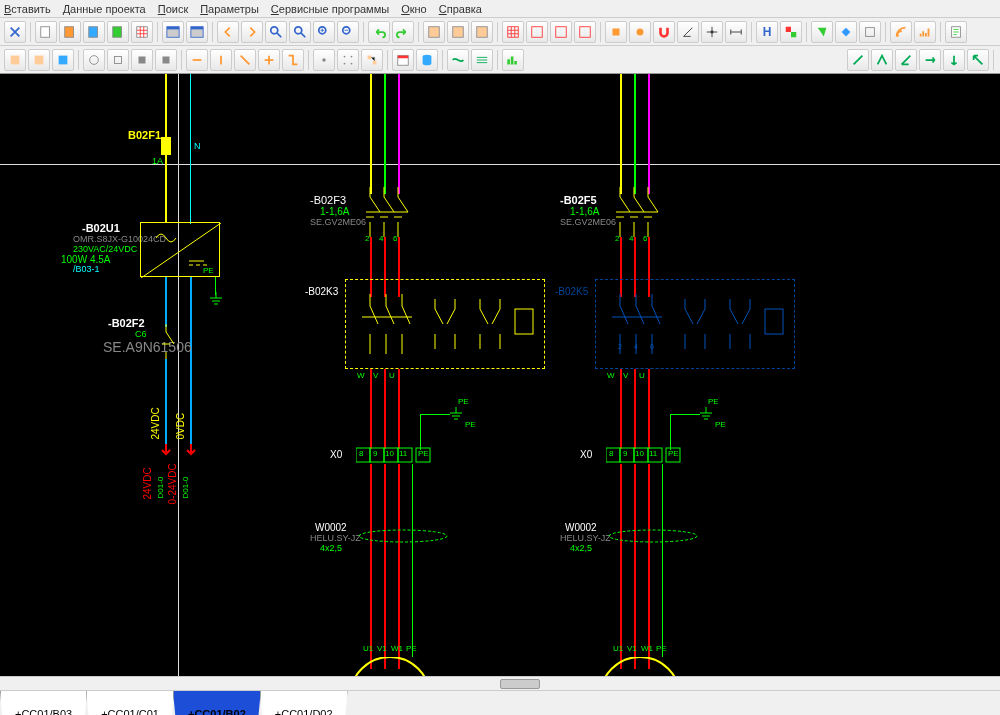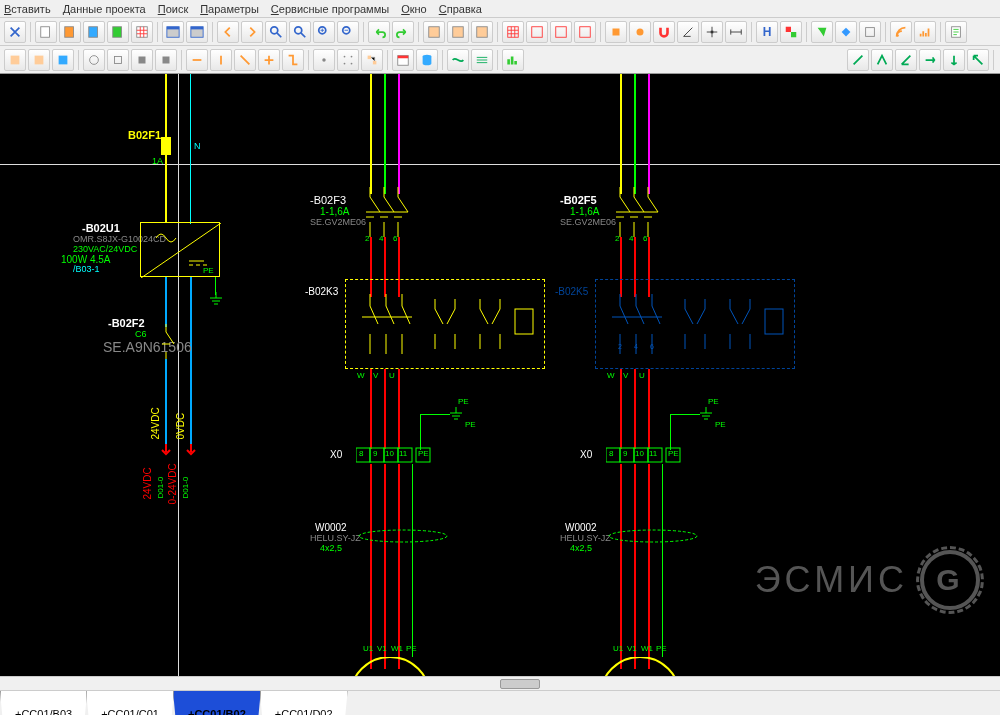--- a/index.html
+++ b/index.html
@@ -636,10 +636,6 @@
         <text x="38" y="35" fill="#ff0" font-size="16" font-family="Arial">M</text>
       </svg>
 
-    <div class="watermark">
-      <span>ЭСМИС</span>
-      <div class="watermark-gear"></div>
-    </div>
   </div>
 </div>
 

